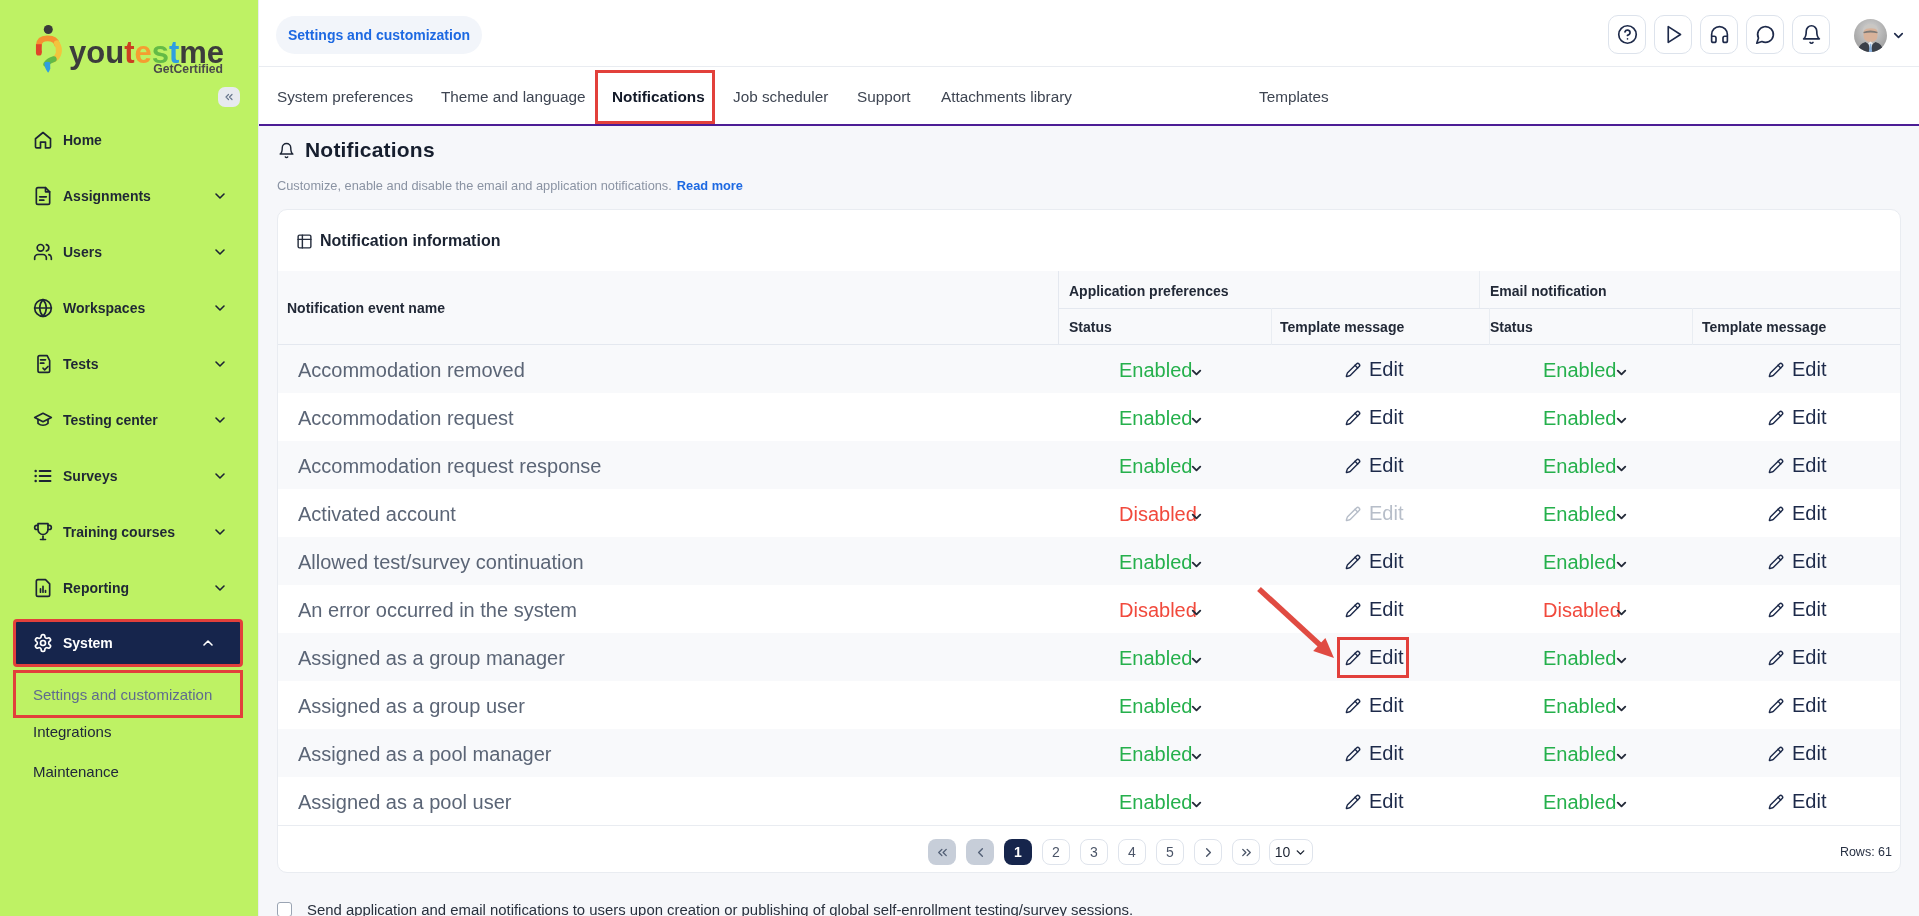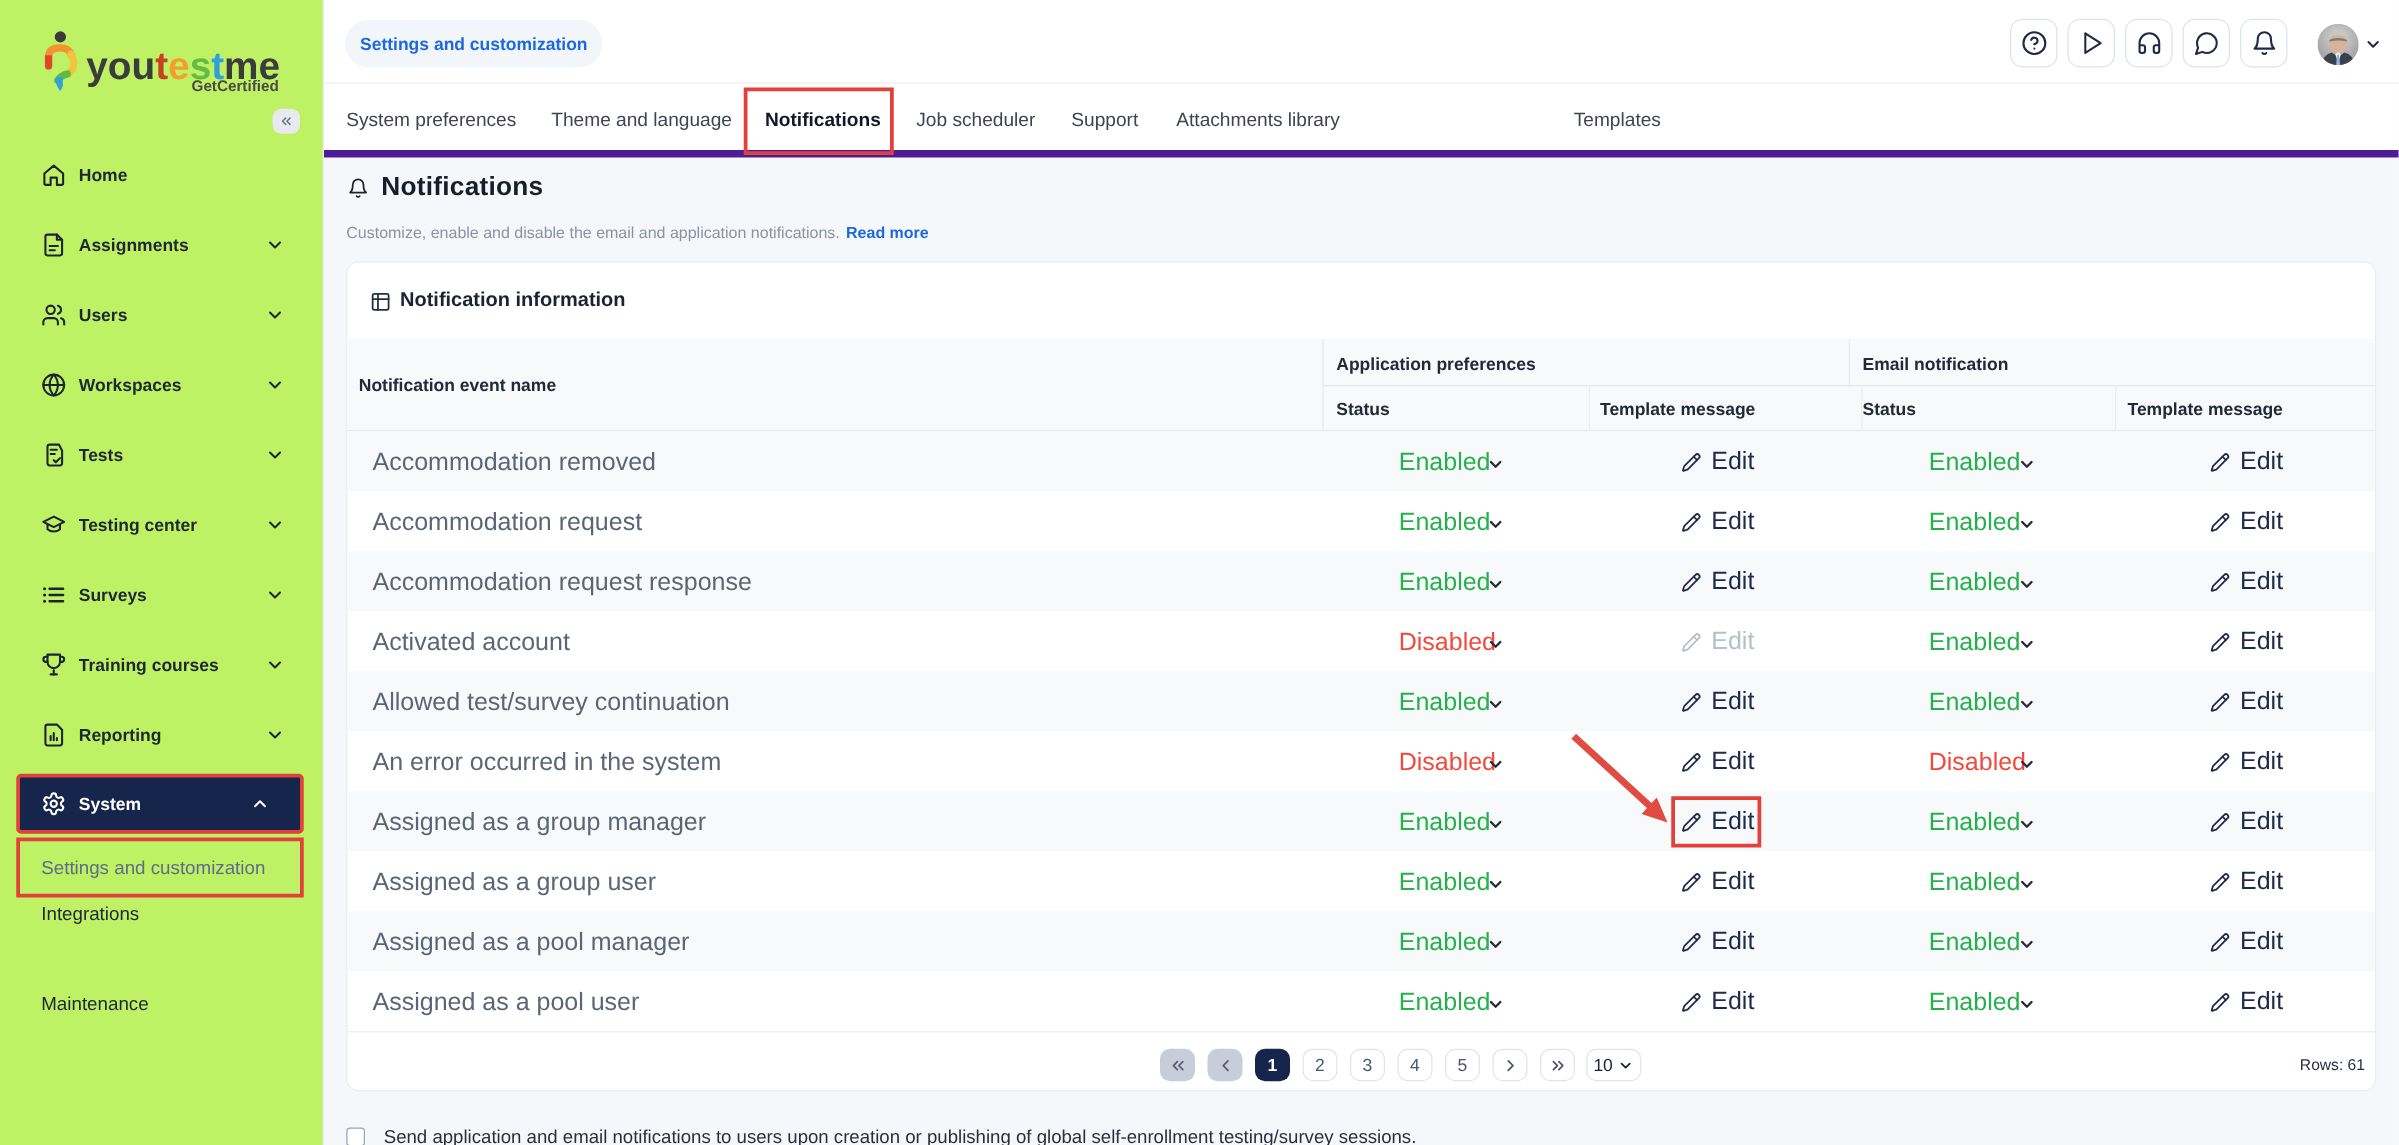--- a/index.html
+++ b/index.html
@@ -28,7 +28,7 @@
 .ibtn svg { width:21px; height:21px; }
 
 
-#tabbar { position:absolute; left:259px; top:67px; width:1660px; height:59px; background:#fff; border-bottom:6px solid #4c1d95; }
+#tabbar { position:absolute; left:259px; top:67px; width:1660px; height:59px; background:#fff; border-bottom:2px solid #4c1d95; }
 .tab { position:absolute; top:0; height:59px; display:flex; align-items:center; color:#3e4552; font-size:15.3px; }
 
 

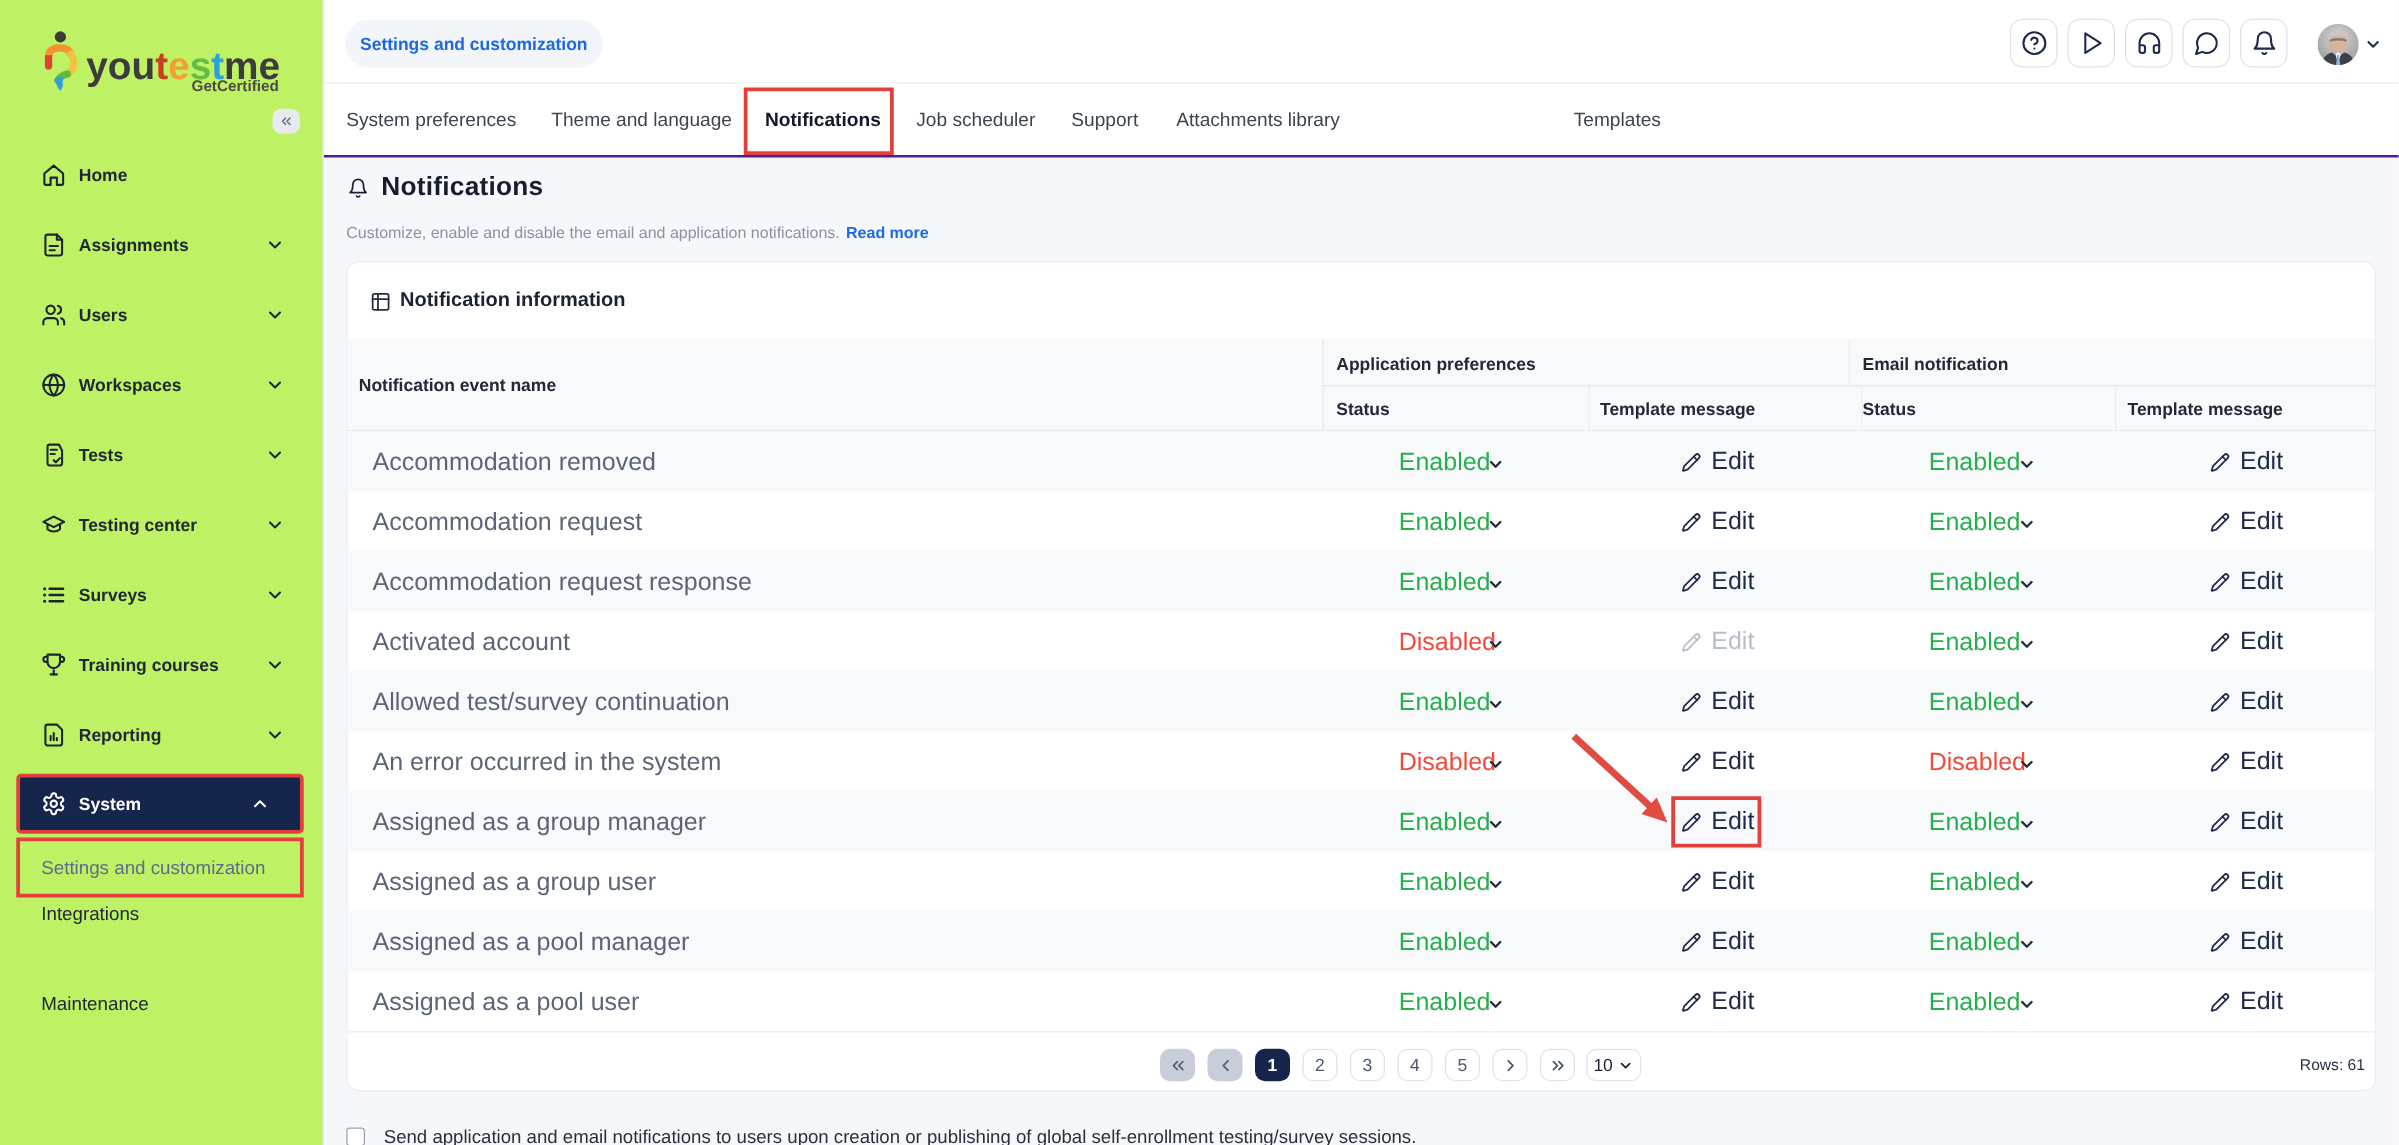--- a/index.html
+++ b/index.html
@@ -239,7 +239,7 @@
   </div>
   <div id="setbox">Settings and customization</div>
   <div class="subitem" style="top:723px;">Integrations</div>
-  <div class="subitem" style="top:795px;">Maintenance</div>
+  <div class="subitem" style="top:763px;">Maintenance</div>
 </div>
 
 <div id="h1row">

